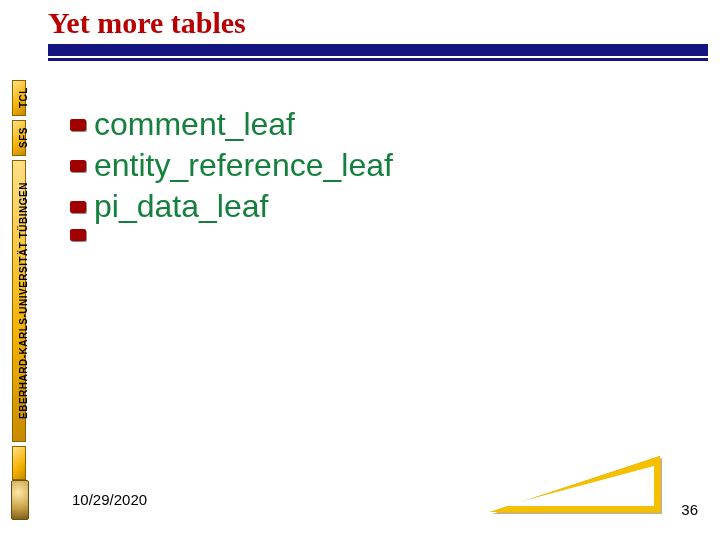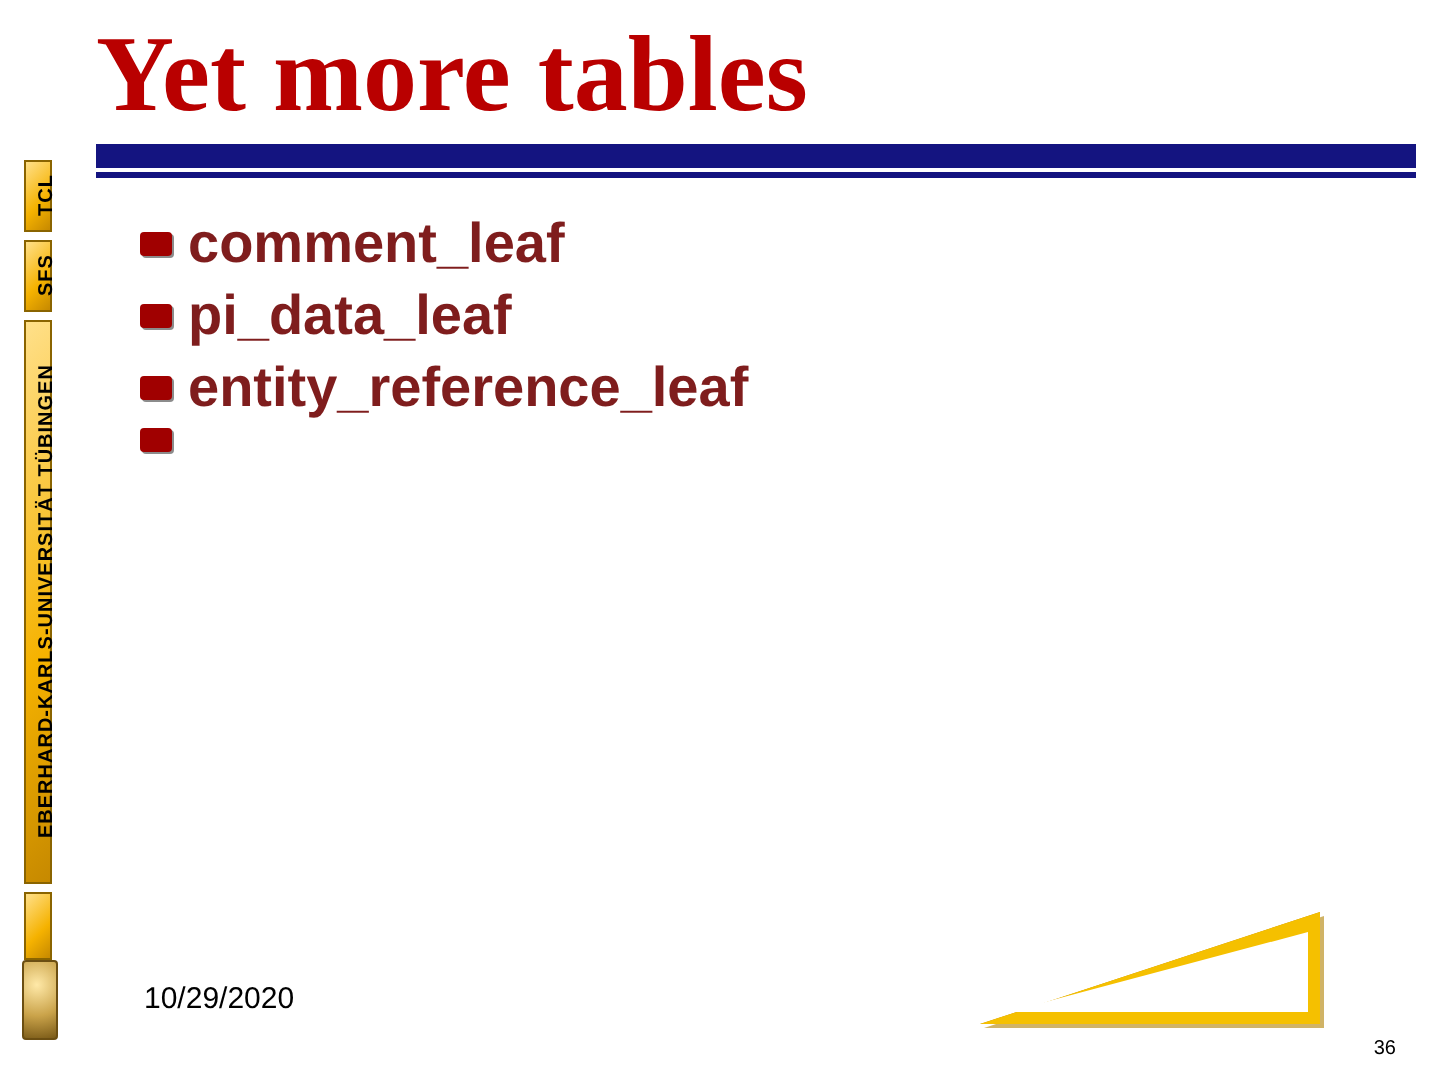--- a/index.html
+++ b/index.html
@@ -19,7 +19,7 @@
   }
   .title {
     font-family: "Times New Roman", Times, serif;
-    font-size: 54px;
+    font-size: 30px;
     font-weight: 700;
     color: #b90000;
   }

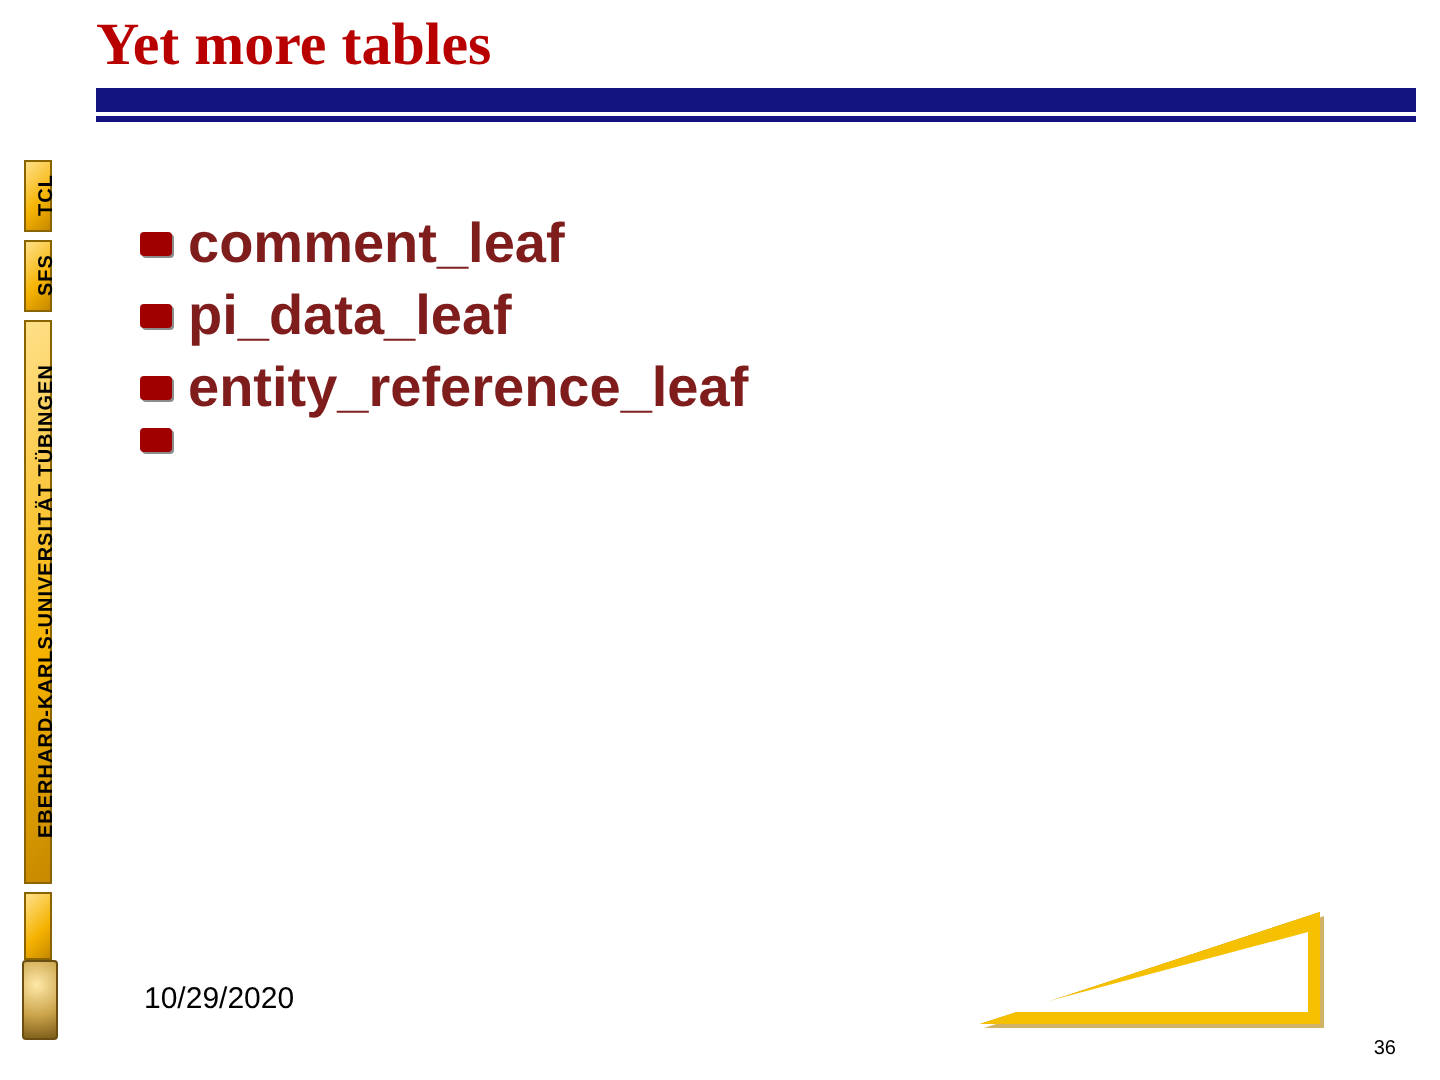--- a/index.html
+++ b/index.html
@@ -98,9 +98,8 @@
     flex: 0 0 auto;
   }
   .bullet-text {
-    font-size: 28px;
-    color: #7f1d1d;
-    font-weight: bold;
+    font-size: 32px;
+    color: #15803d;
   }
 
   

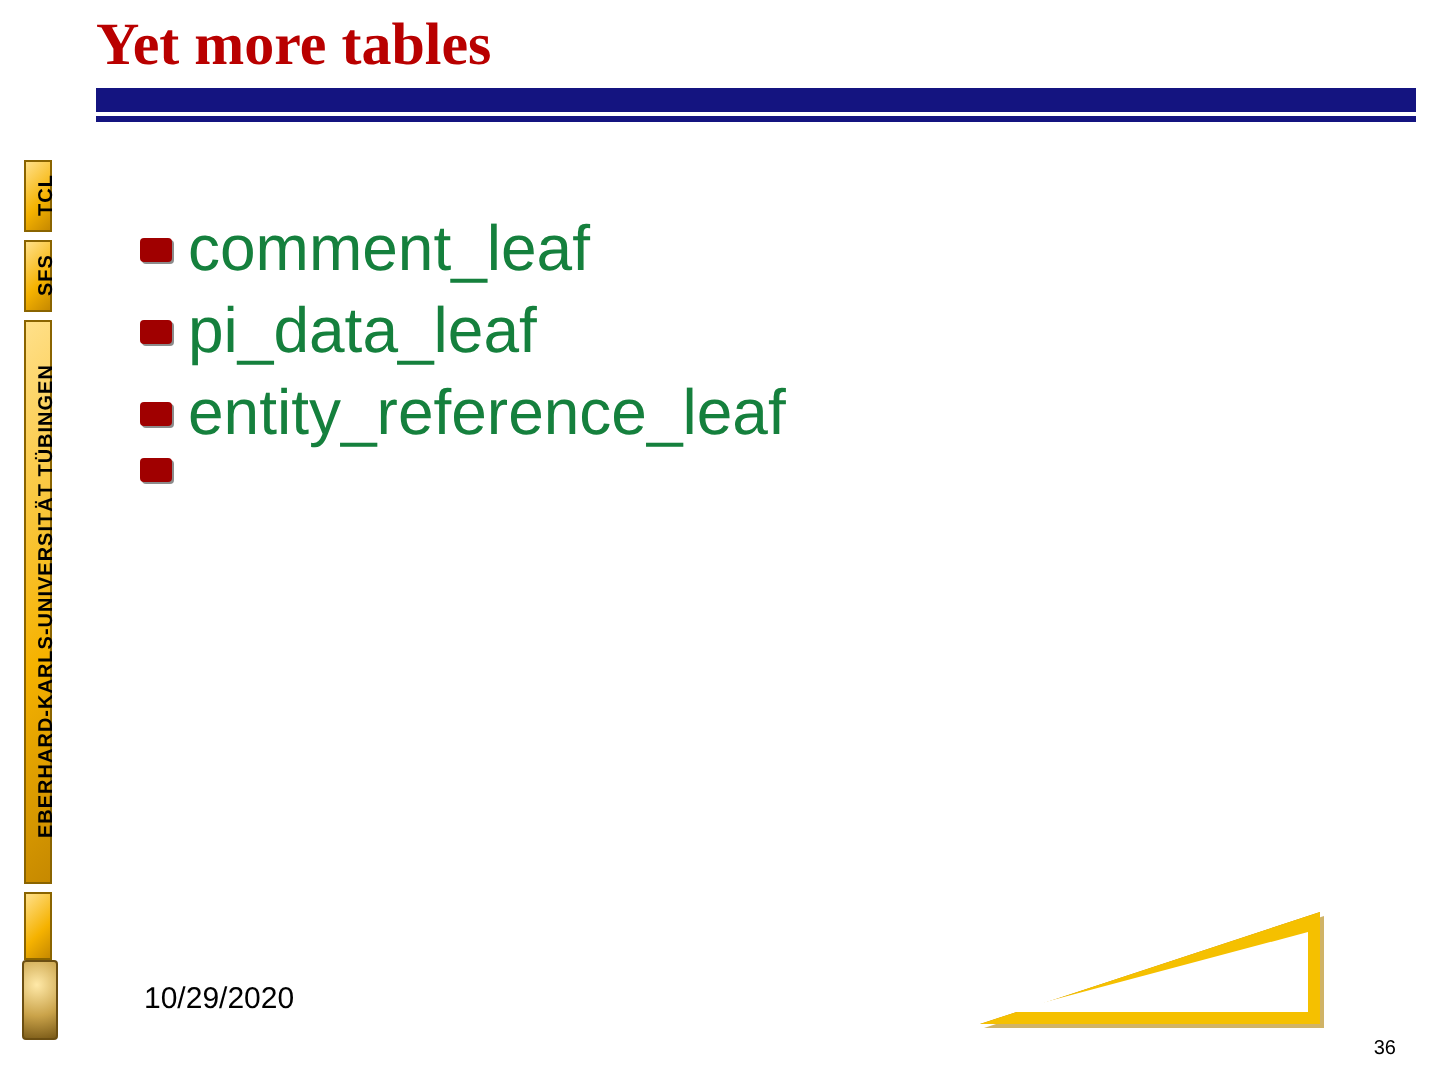--- a/index.html
+++ b/index.html
@@ -191,11 +191,11 @@
   </div>
   <div class="bullet-item">
     <span class="dash"></span>
+    <span class="bullet-text">entity_reference_leaf</span>
+  </div>
+  <div class="bullet-item">
+    <span class="dash"></span>
     <span class="bullet-text">pi_data_leaf</span>
-  </div>
-  <div class="bullet-item">
-    <span class="dash"></span>
-    <span class="bullet-text">entity_reference_leaf</span>
   </div>
   <div class="bullet-item">
     <span class="dash"></span>

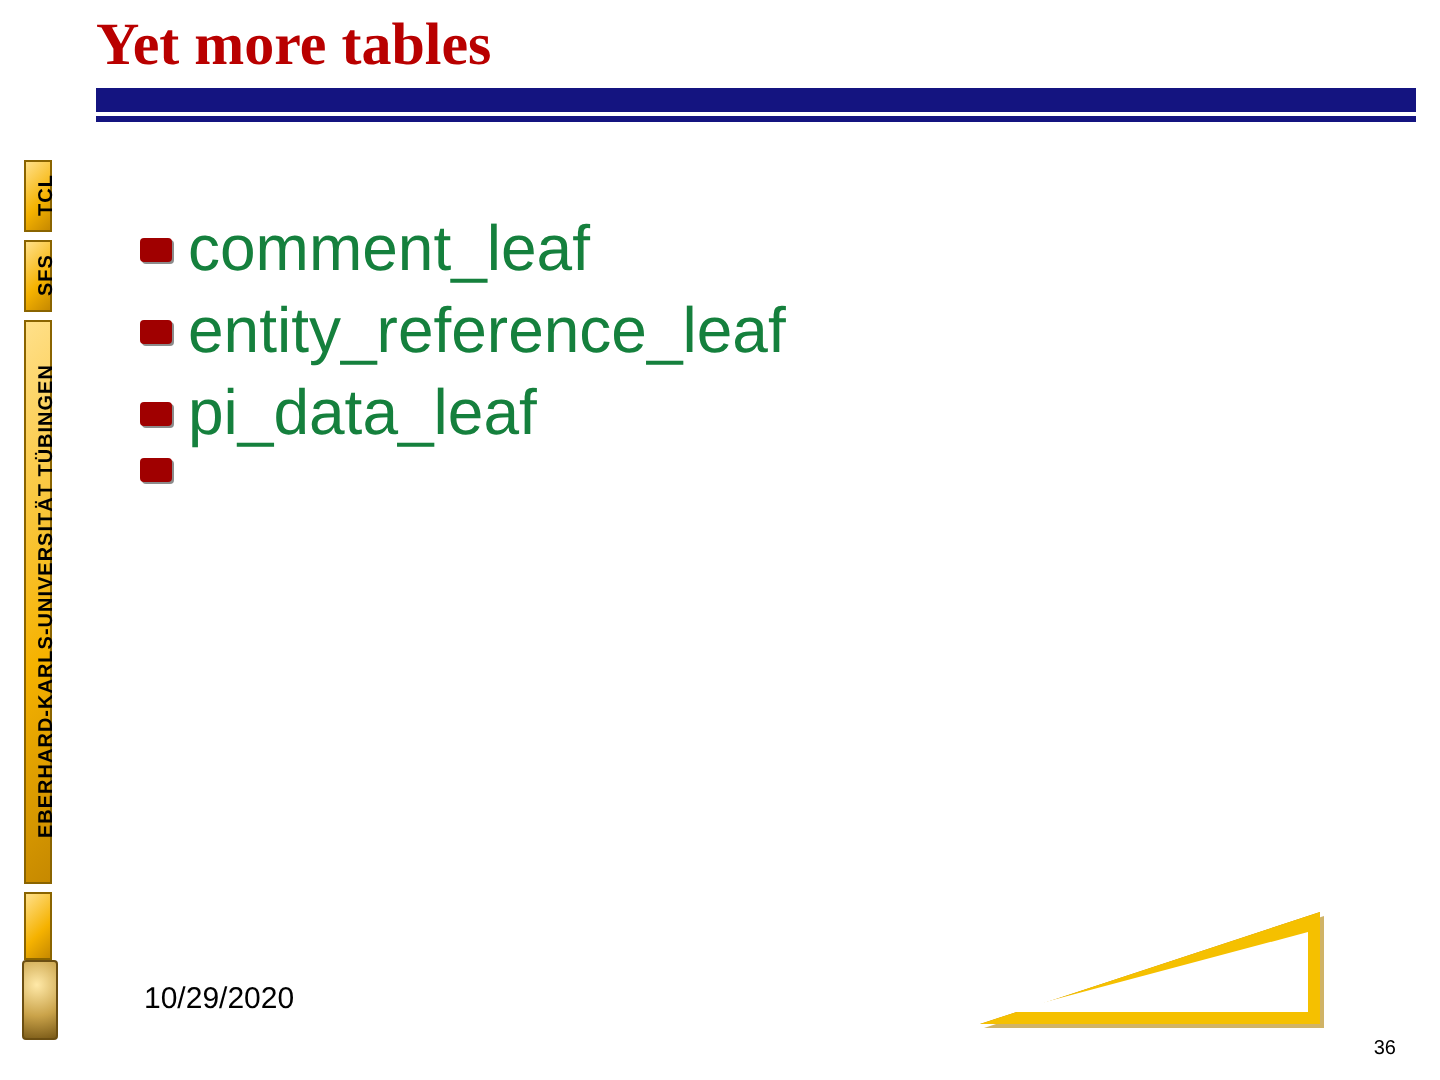--- a/index.html
+++ b/index.html
@@ -113,8 +113,8 @@
   .pageno {
     position: absolute;
     right: 22px;
-    bottom: 10px;
-    font-size: 10px;
+    bottom: 22px;
+    font-size: 15px;
     color: #000;
   }
 

